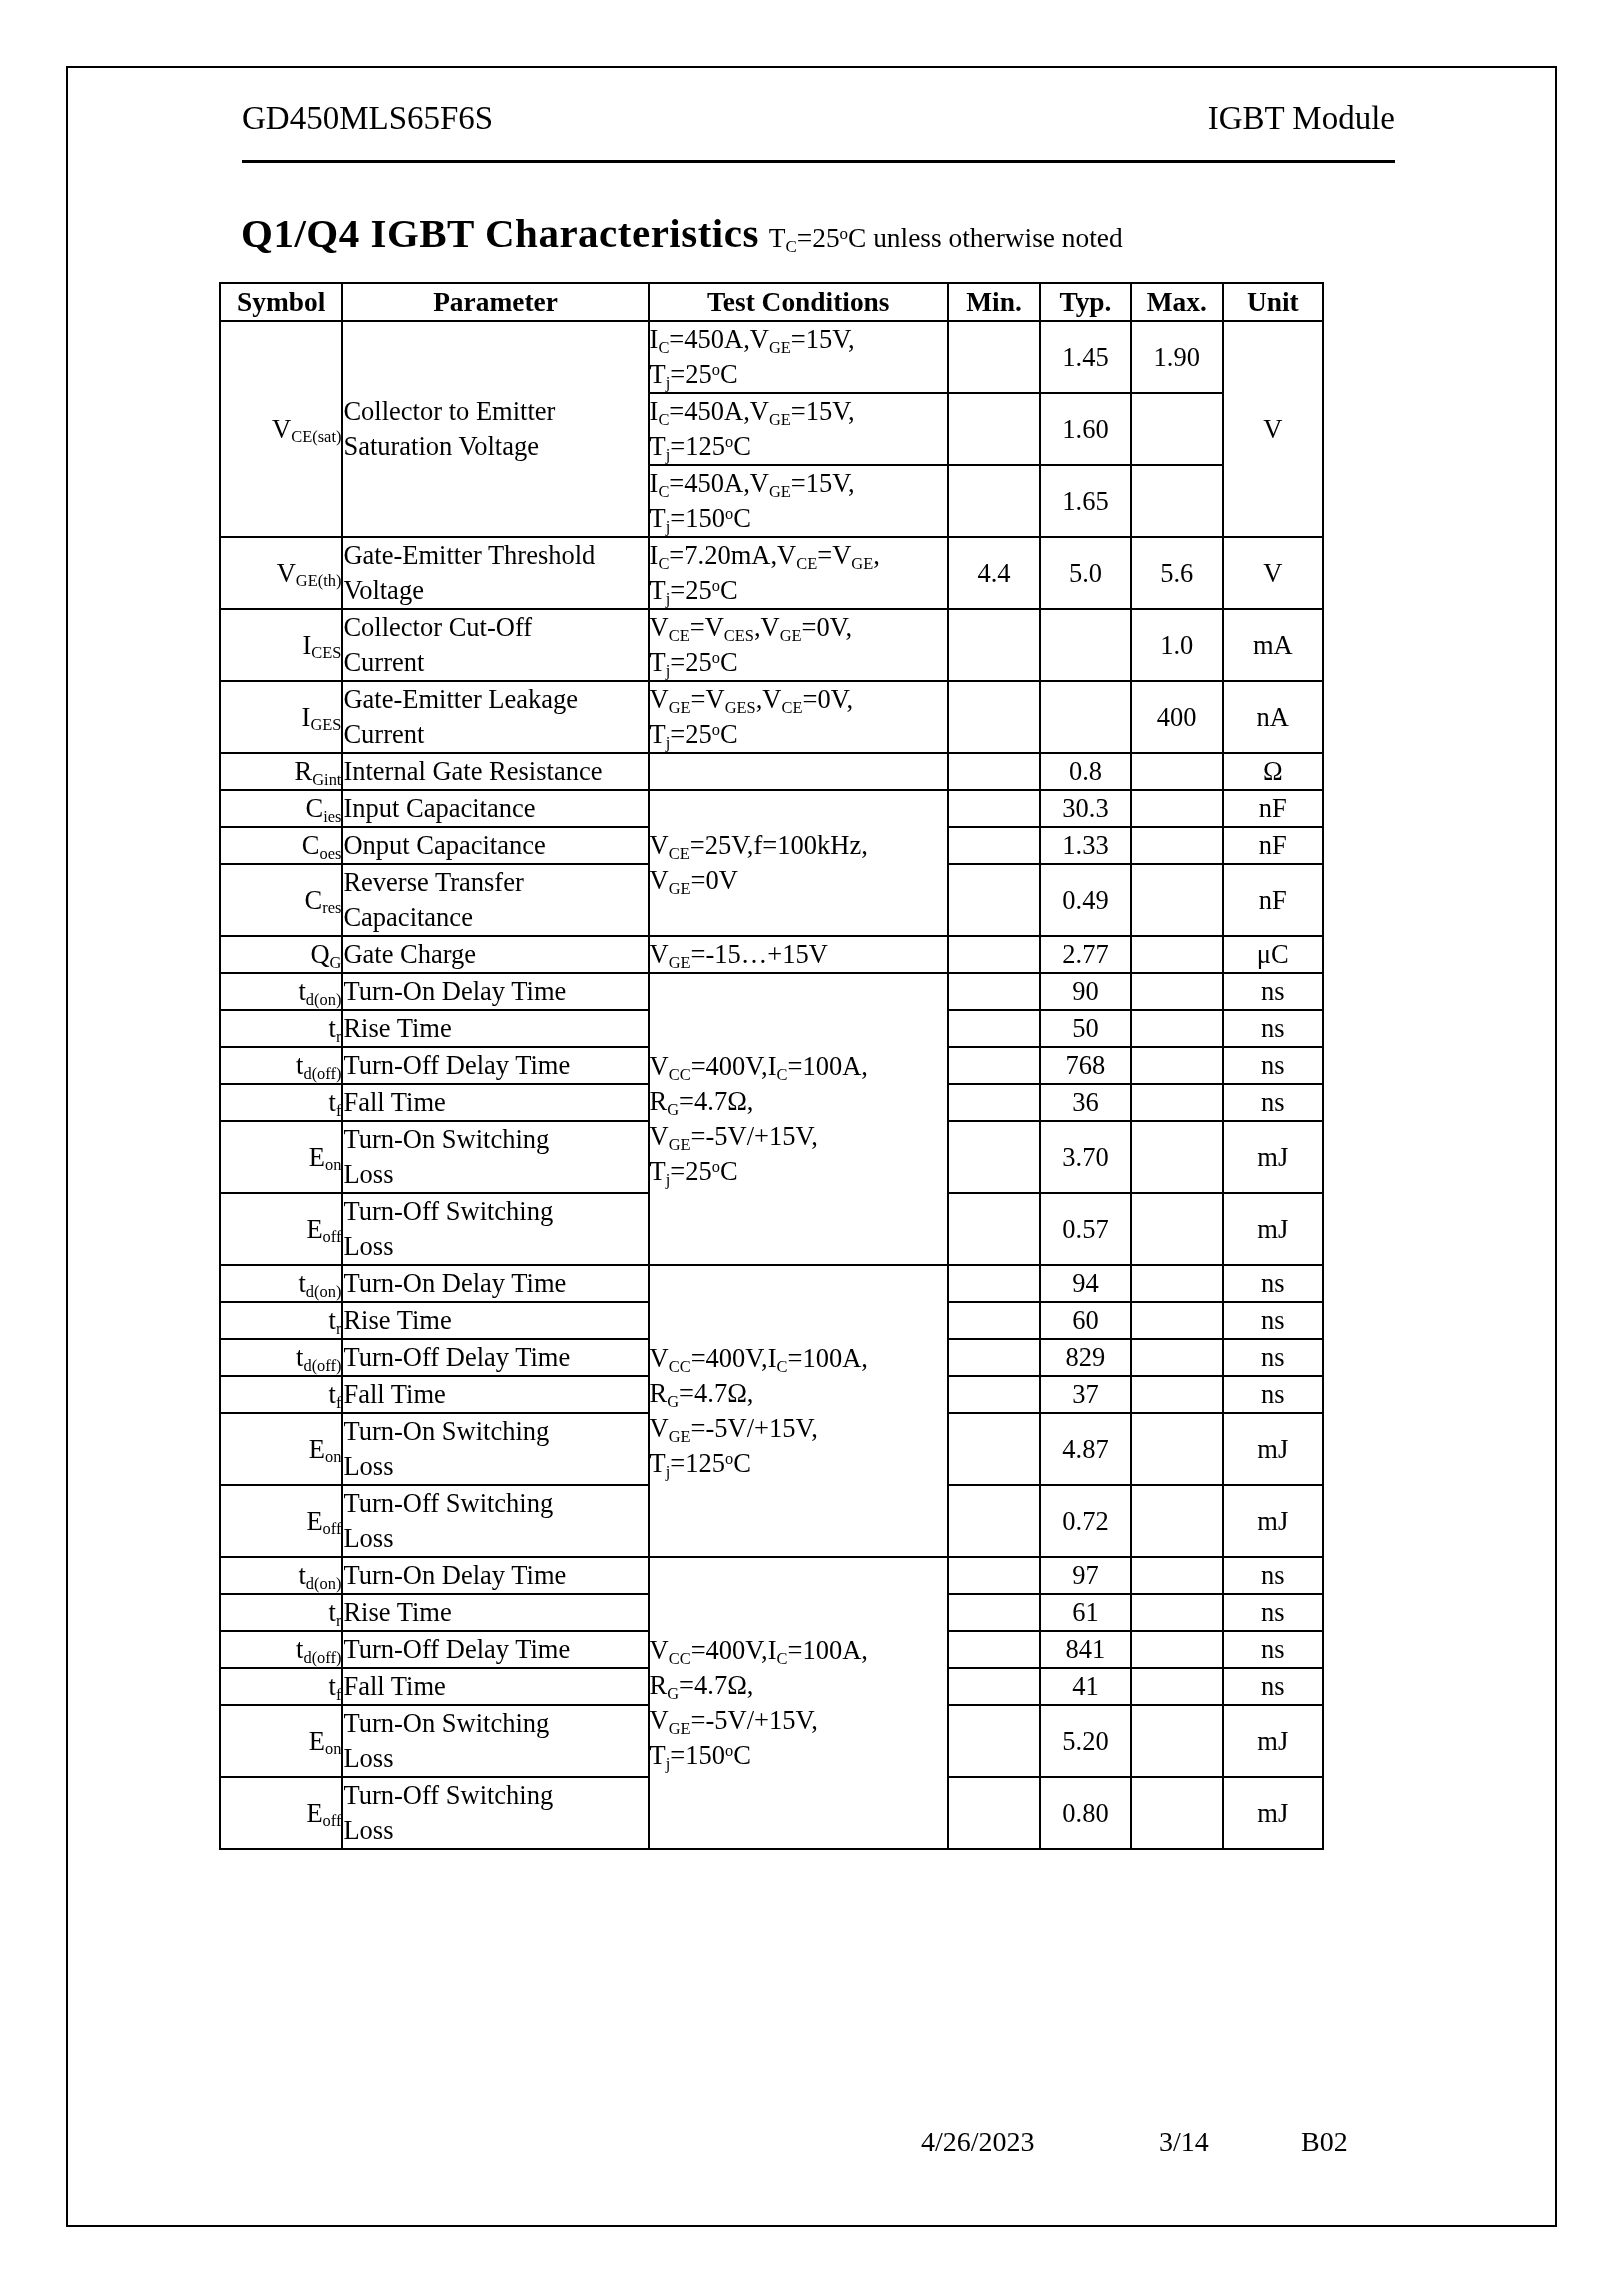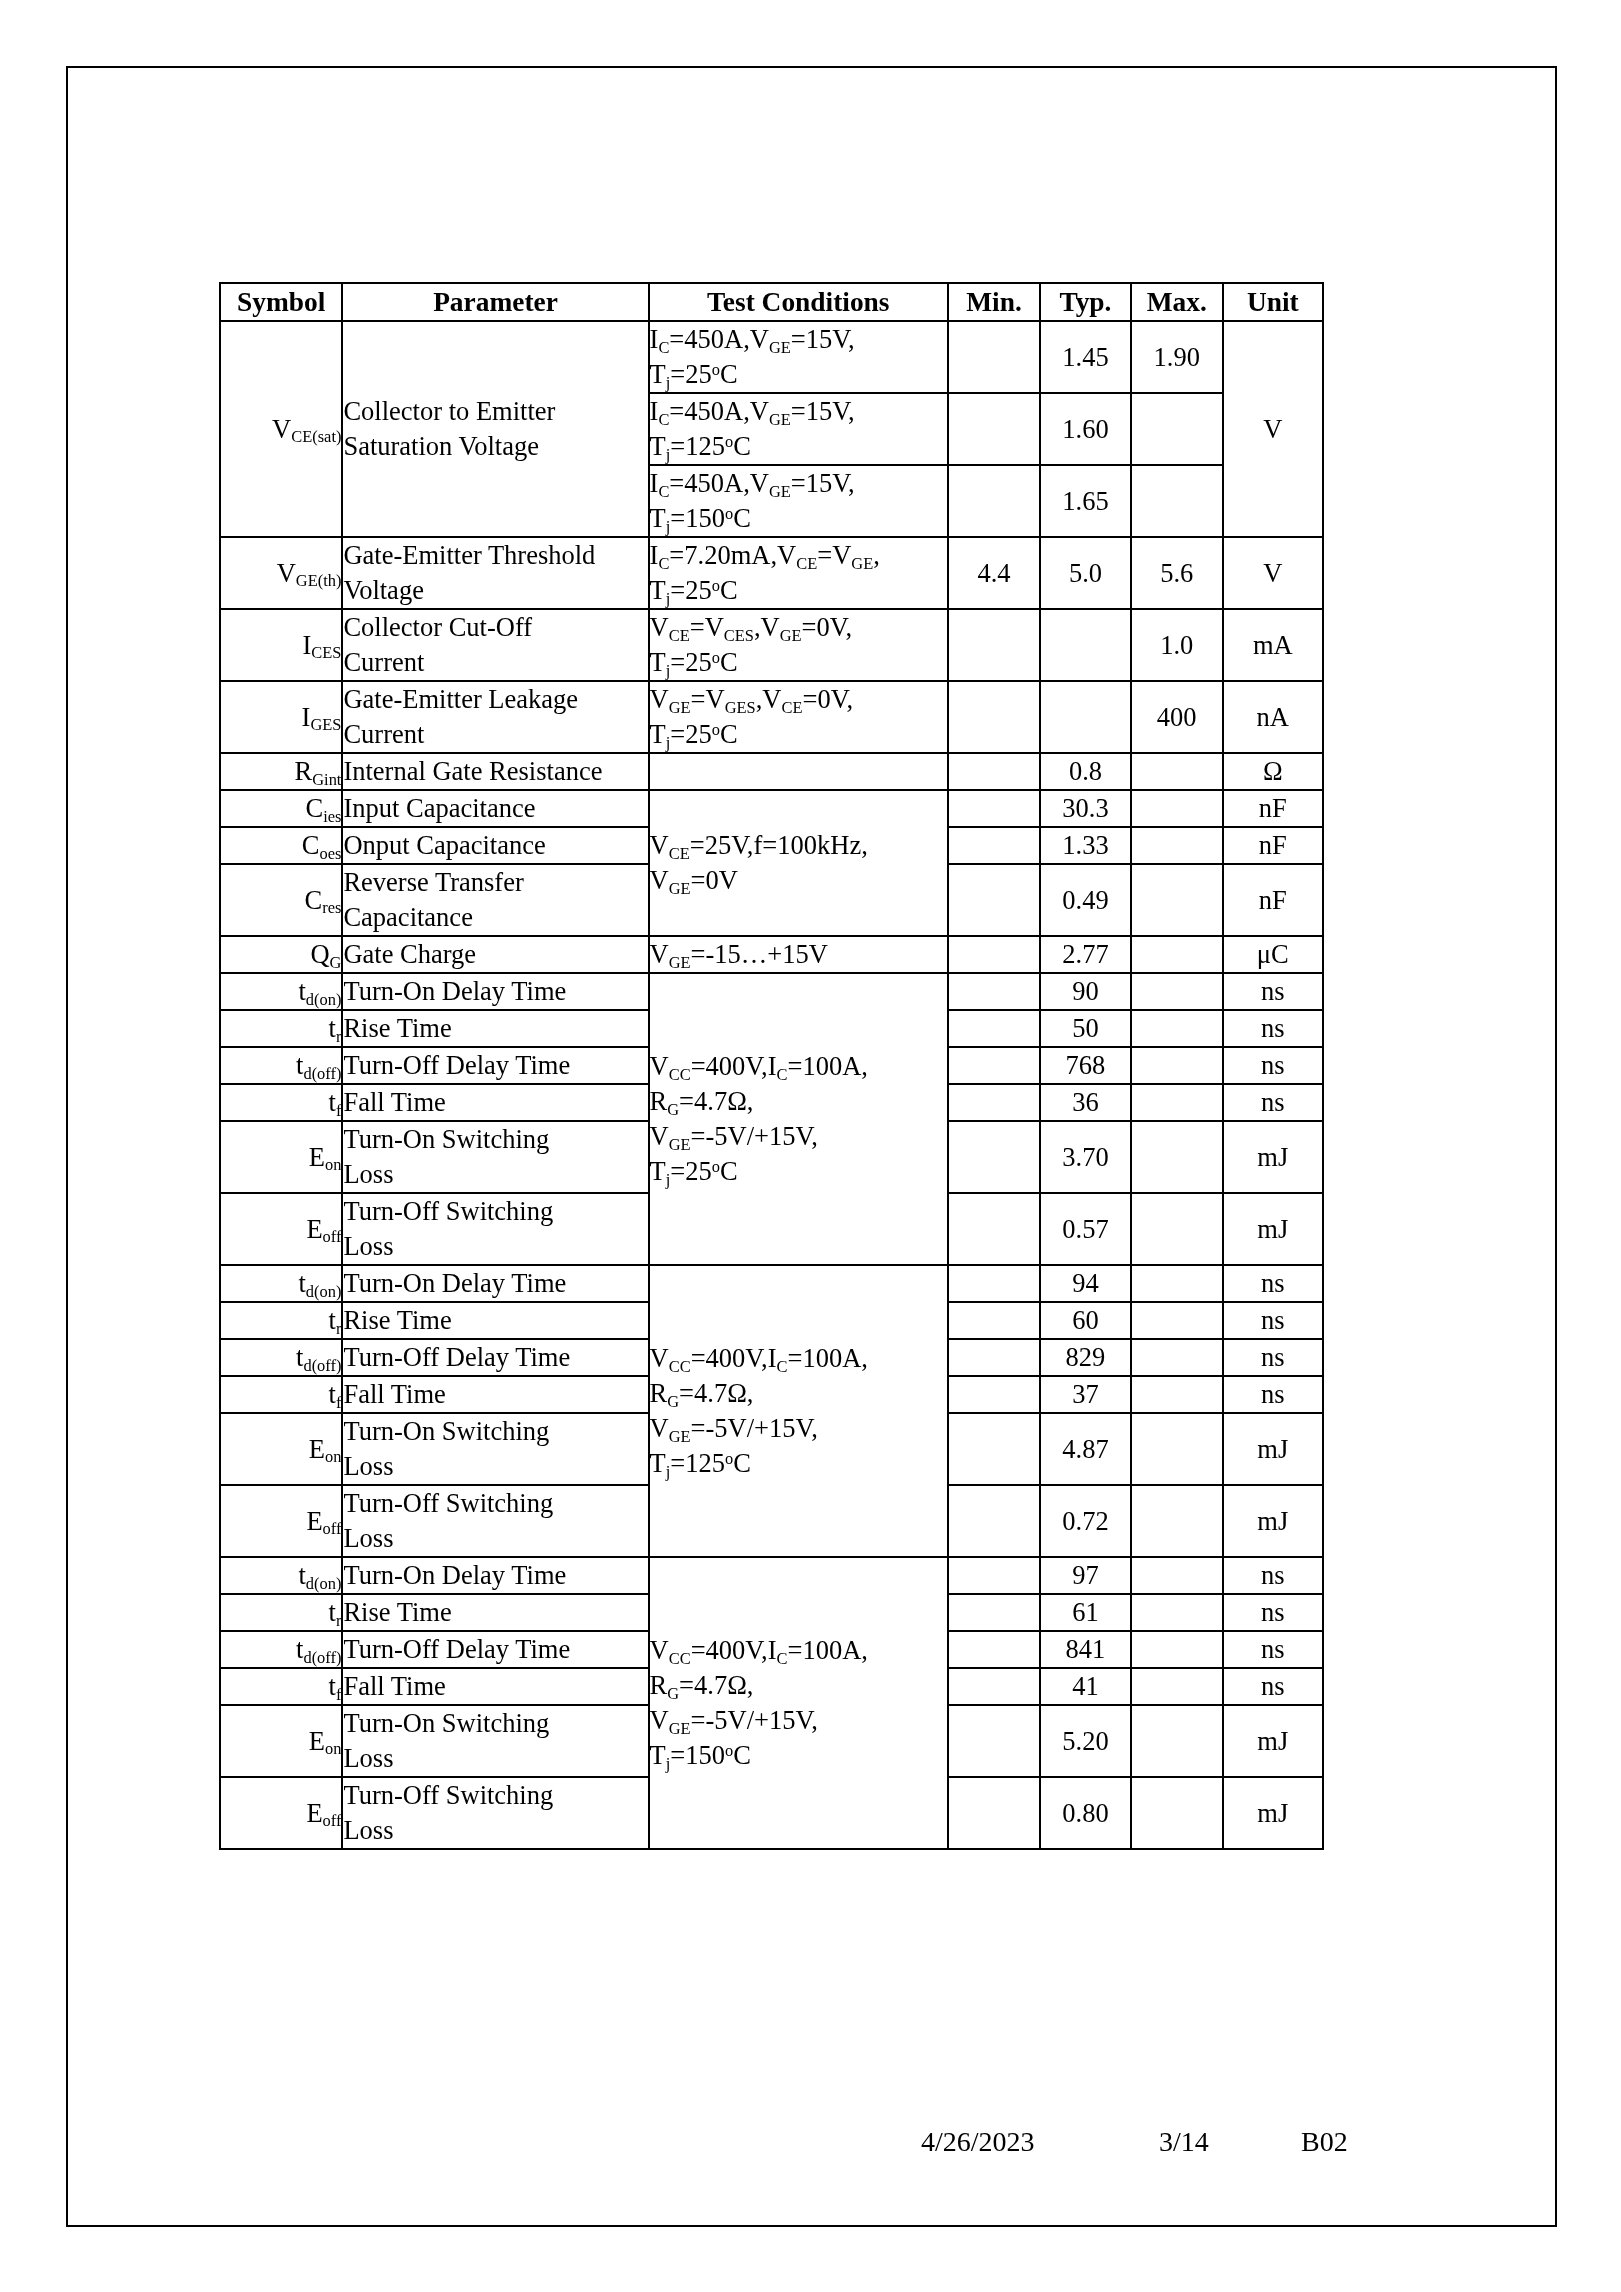--- a/index.html
+++ b/index.html
@@ -92,6 +92,10 @@
 
 <div class="page">
 
+  <div class="doc-header">
+    <span>GD450MLS65F6S</span>
+    <span>IGBT Module</span>
+  </div>
 
 
   <table class="chars">

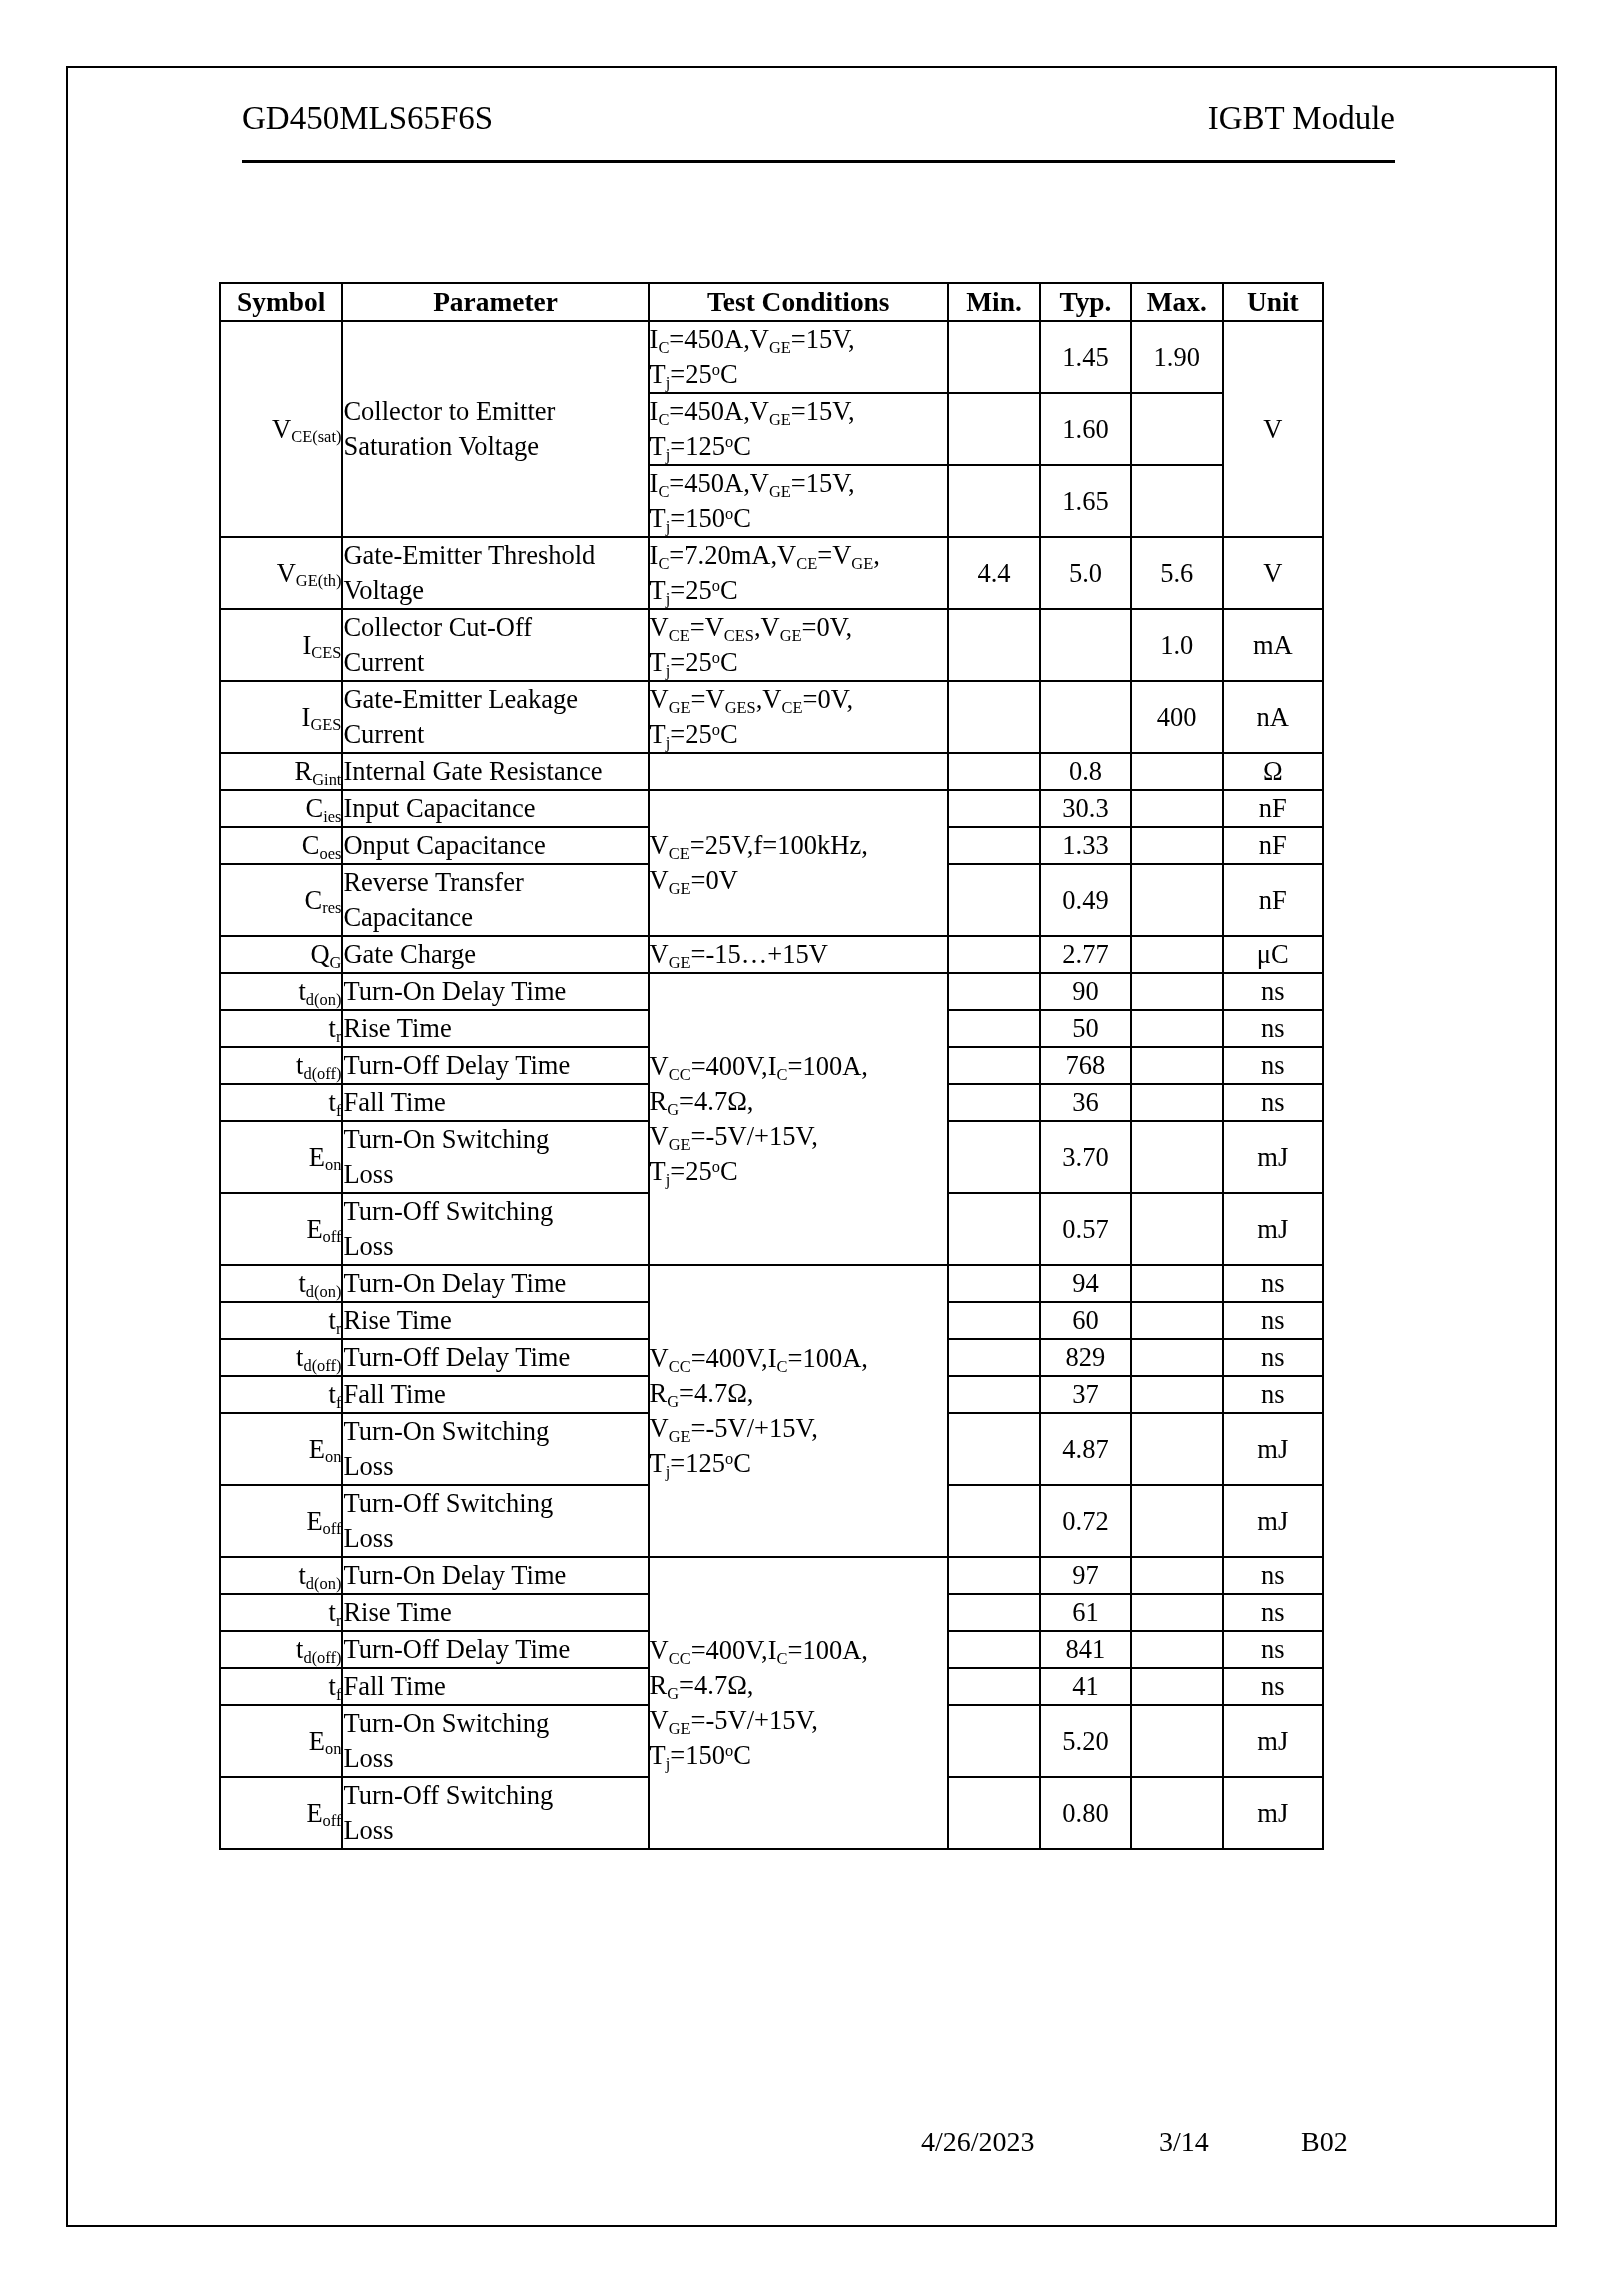--- a/index.html
+++ b/index.html
@@ -97,6 +97,9 @@
     <span>IGBT Module</span>
   </div>
 
+  <div class="title-row">
+    <span class="title-main">Q1/Q4 IGBT Characteristics</span><span class="title-note">T<sub>C</sub>=25<sup>o</sup>C unless otherwise noted</span>
+  </div>
 
   <table class="chars">
     <colgroup>

